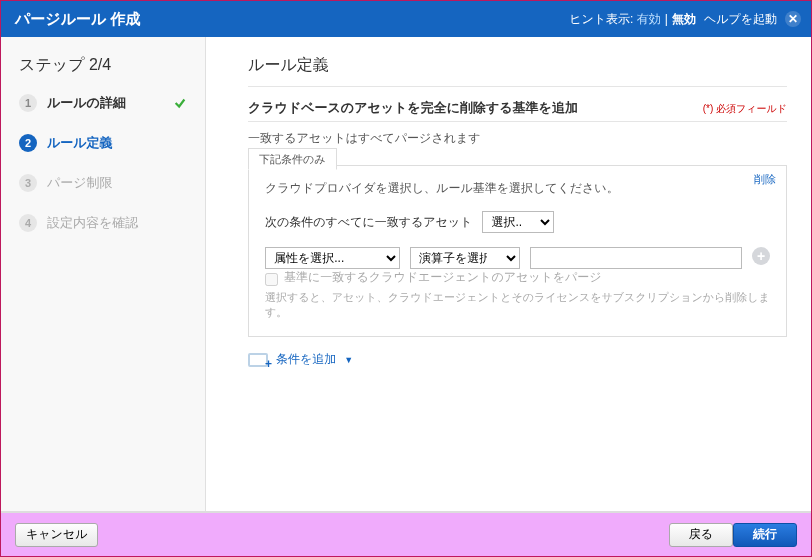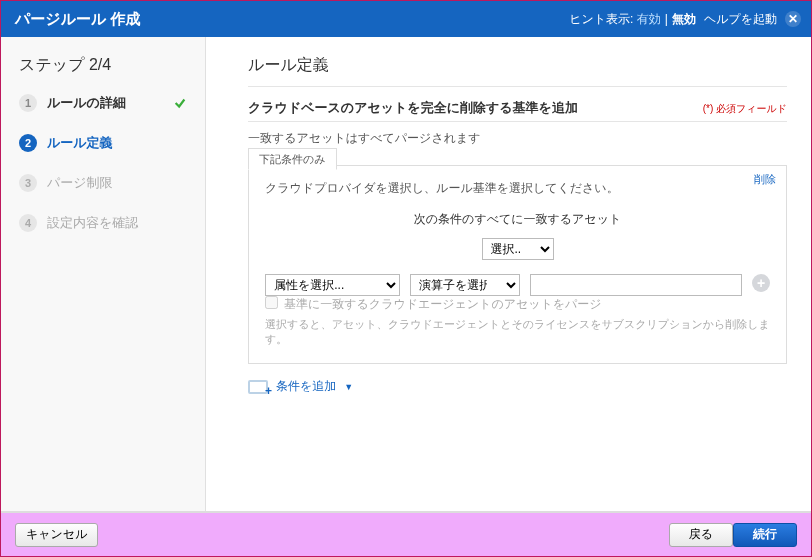--- a/index.html
+++ b/index.html
@@ -141,7 +141,7 @@
   }
   .criteria-title { font-size: 14px; font-weight: bold; margin-bottom: 8px; }
   .criteria-desc { color: #555; margin-bottom: 14px; }
-  .filter-row { display: flex; align-items: center; gap: 10px; margin-bottom: 14px; flex-direction: column; }
+  .filter-row { display: flex; align-items: center; gap: 10px; margin-bottom: 14px; }
   .filter-label { font-size: 12px; color: #333; }
   select.sel, input.txt {
     font-family: inherit; font-size: 12px;

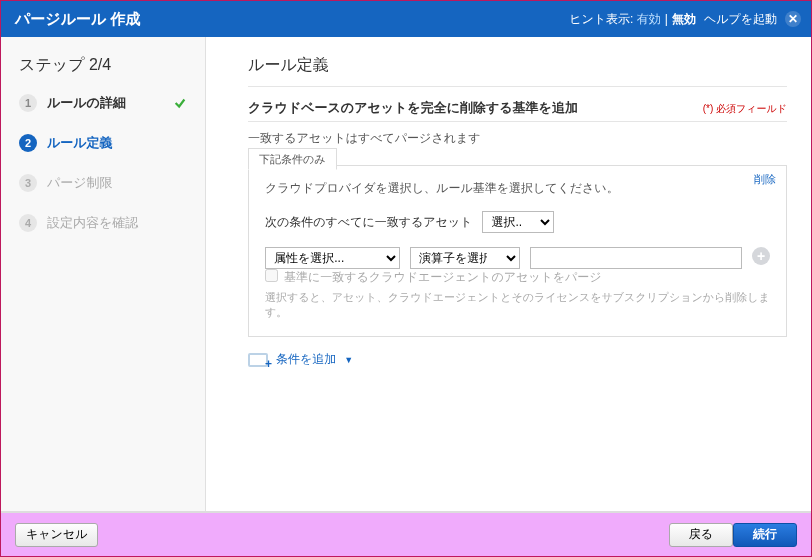--- a/index.html
+++ b/index.html
@@ -161,7 +161,7 @@
     font-weight: bold; font-size: 14px;
     cursor: pointer;
   }
-  .purge-opt { color: #aaa; margin-bottom: 4px; display: flex; align-items: flex-start; gap: 6px; }
+  .purge-opt { color: #aaa; margin-bottom: 4px; display: flex; align-items: flex-end; gap: 6px; }
   .purge-opt input[type=checkbox] { margin: 0; }
   .purge-hint { color: #aaa; font-size: 11px; }
 

